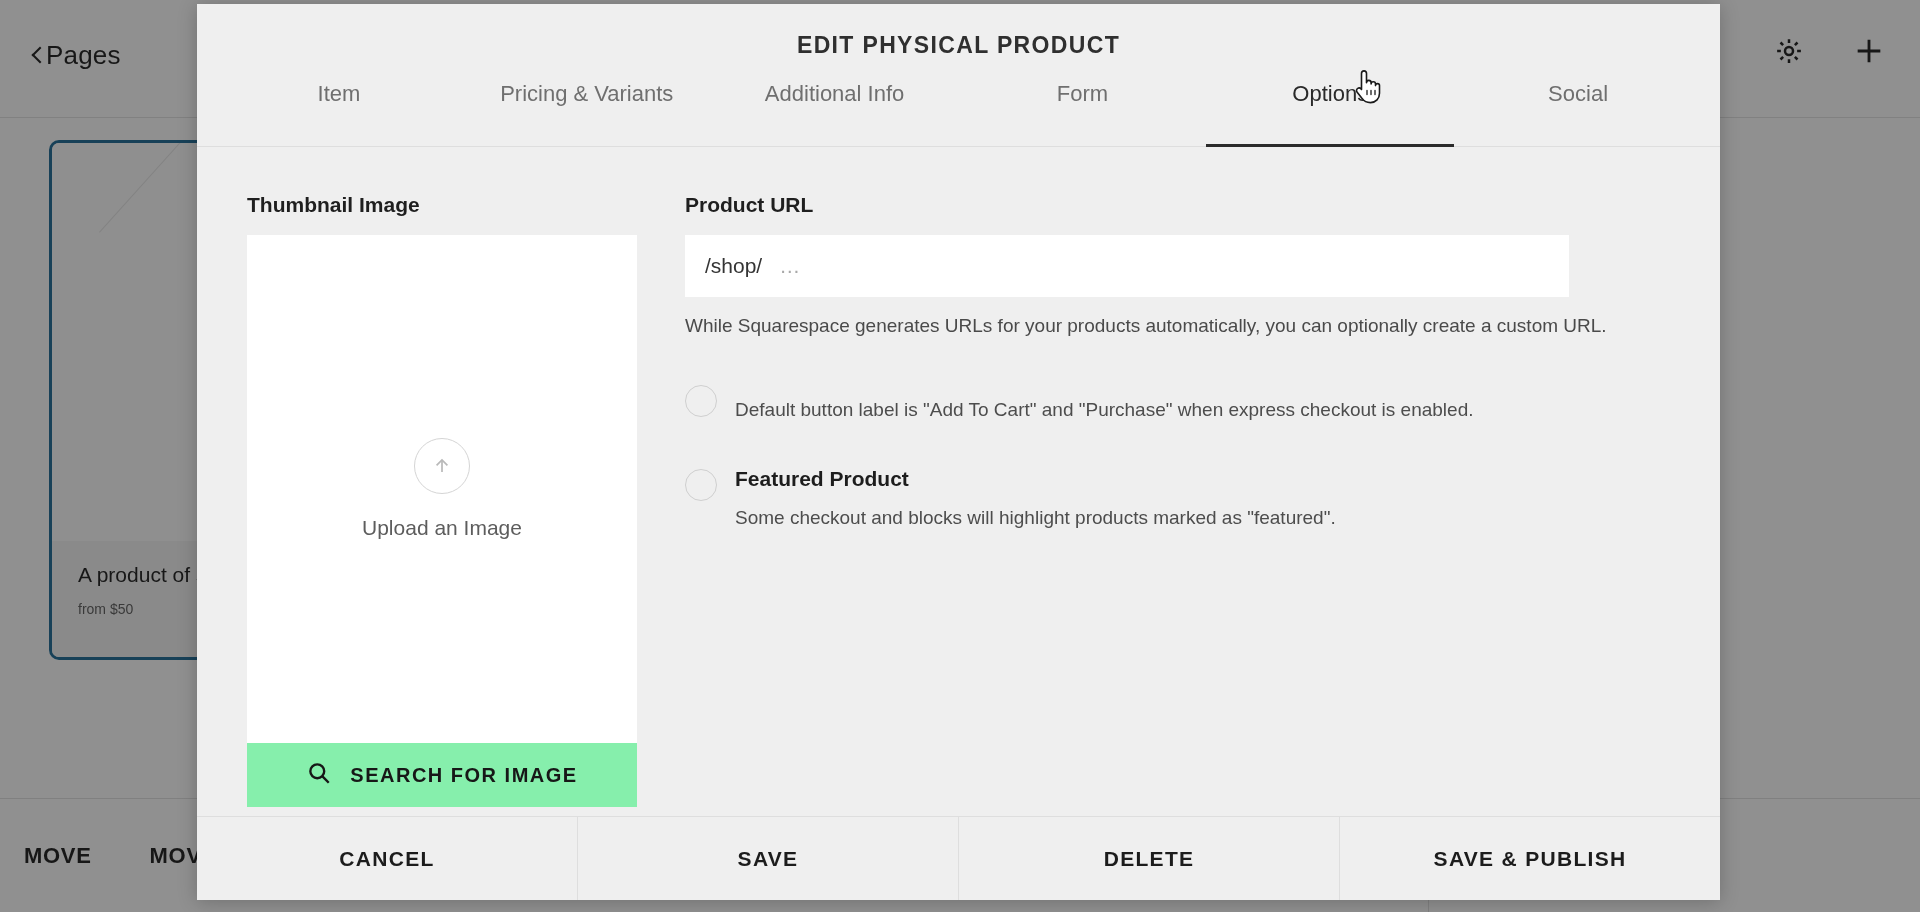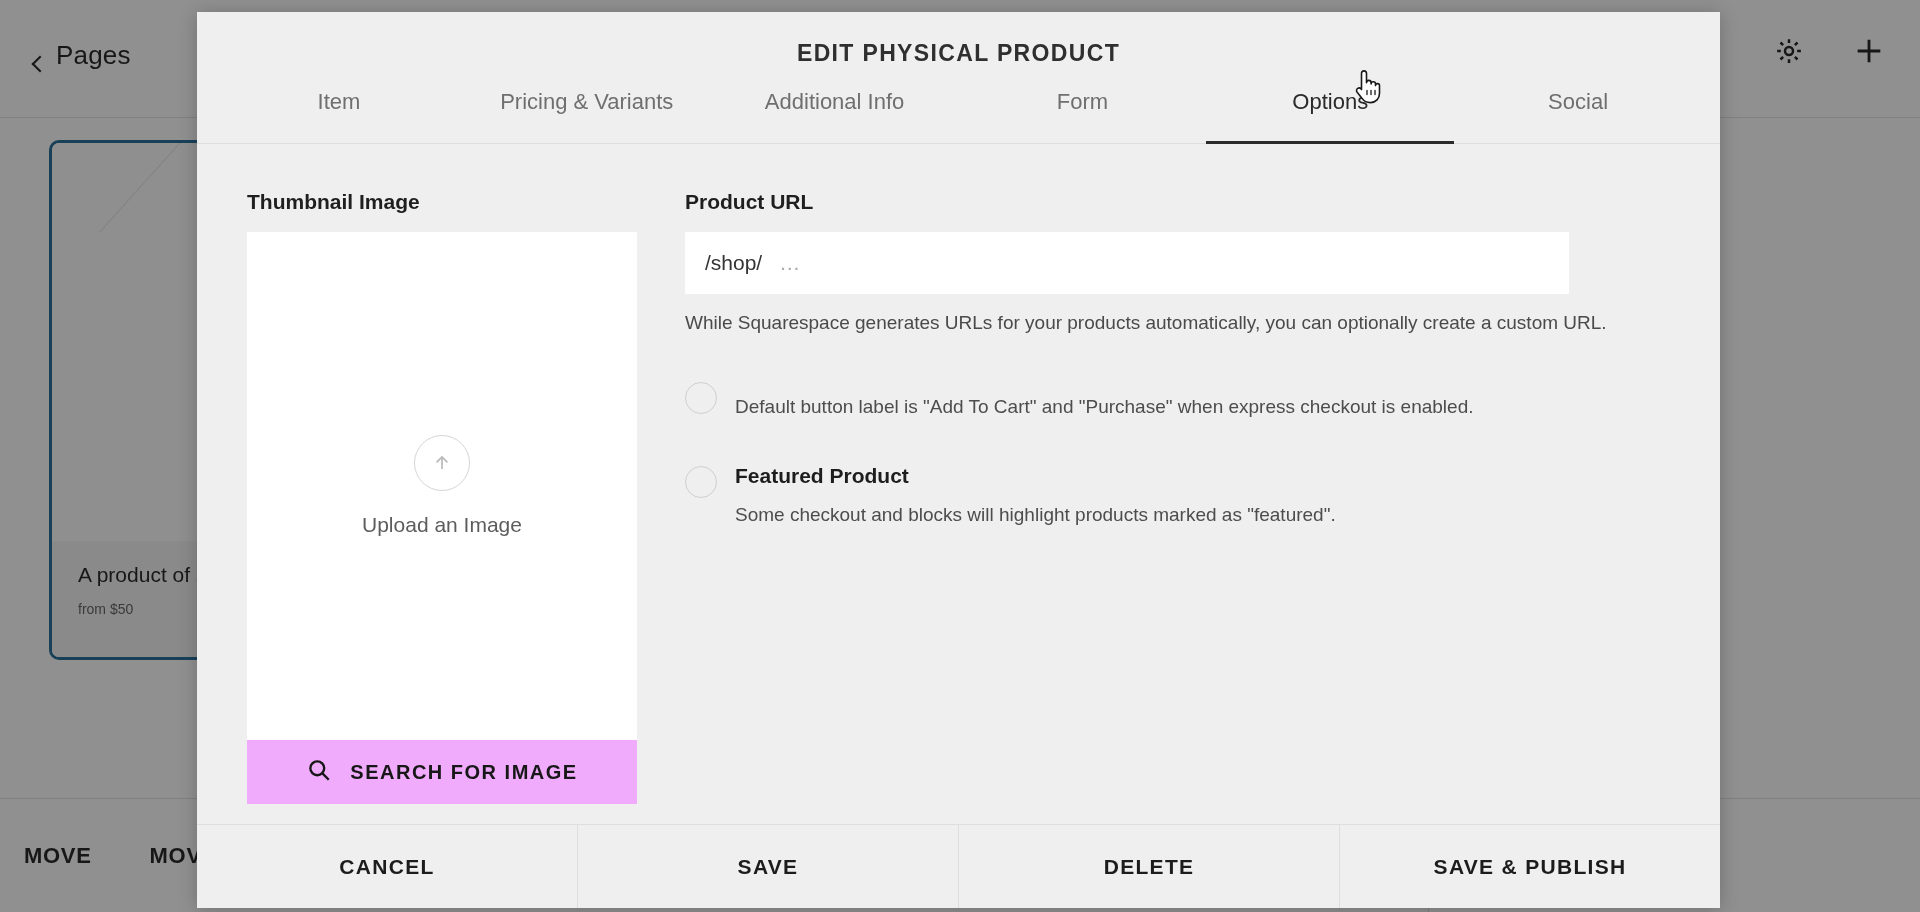--- a/index.html
+++ b/index.html
@@ -22,7 +22,7 @@
   }
   .bg-back-link {
     position: absolute; left: 34px; top: 40px;
-    display: flex; align-items: flex-end; gap: 10px;
+    display: flex; align-items: center; 
     font-size: 26px; color: #1c1c1c; letter-spacing: .2px;
   }
   .chev-left {

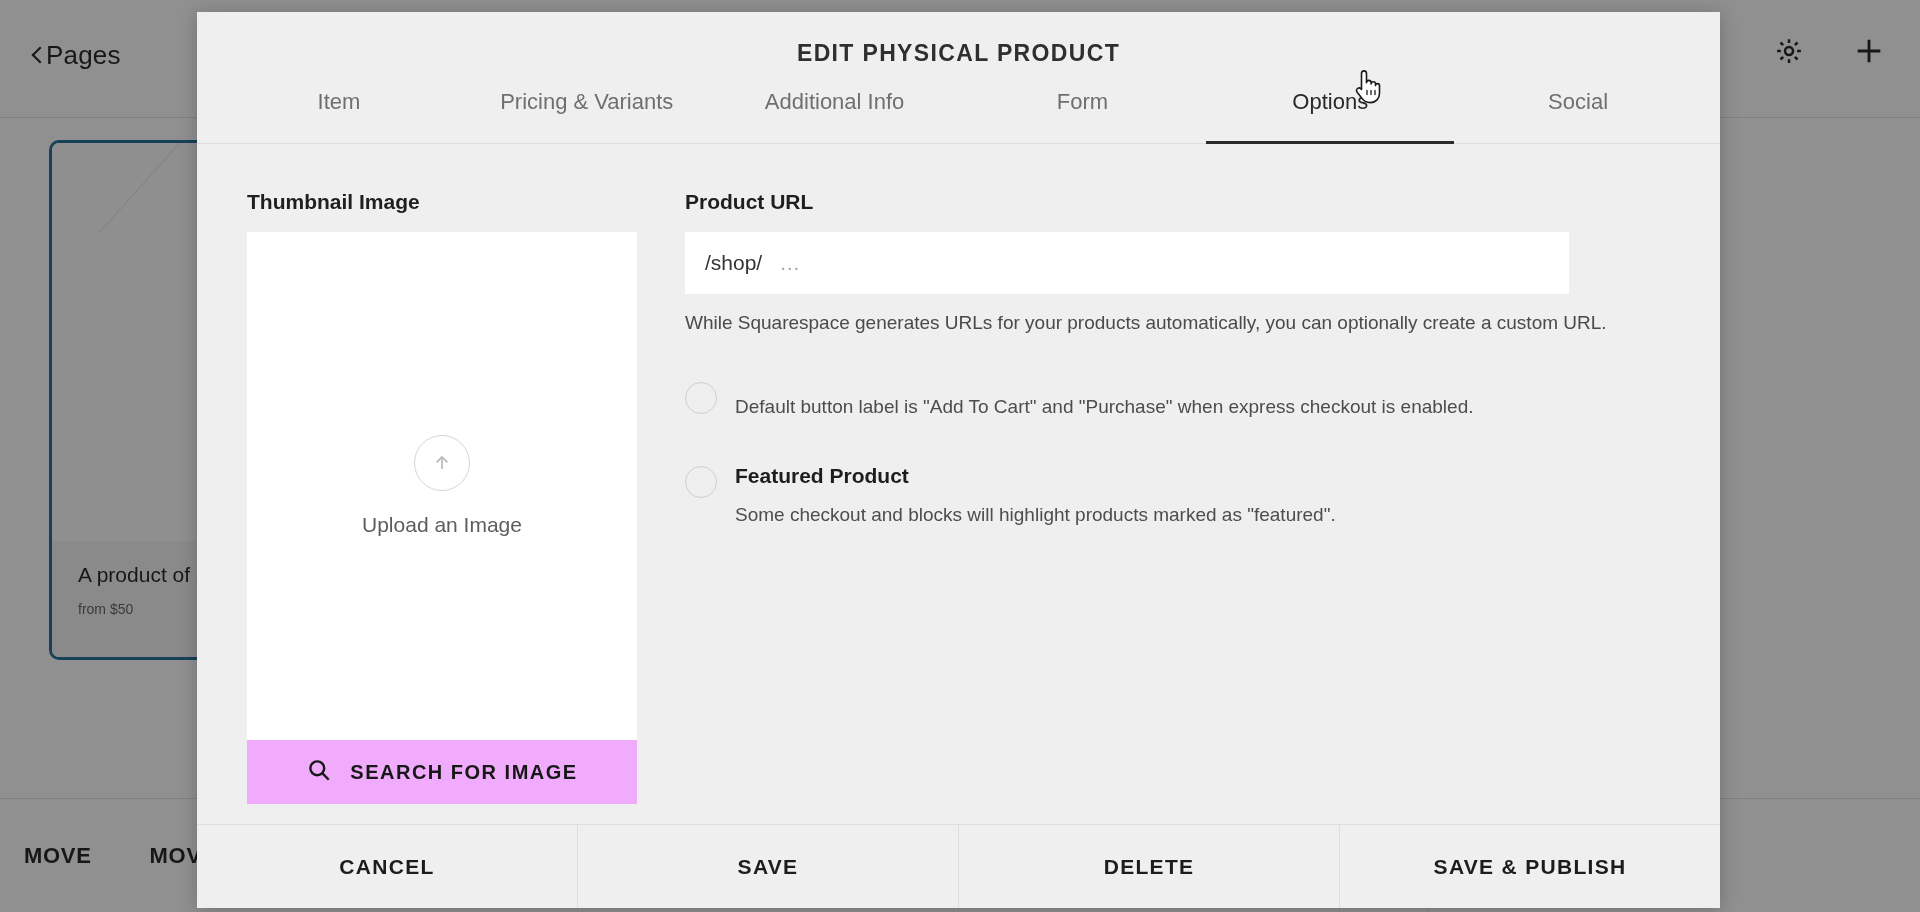--- a/index.html
+++ b/index.html
@@ -106,7 +106,7 @@
 
   
   #modal {
-    position: absolute; left: 197px; top: 12px;
+    position: absolute; left: 197px; top: 4px;
     width: 1523px; height: 896px;
     background: #efefef;
     box-shadow: 0 2px 18px rgba(0,0,0,0.22);

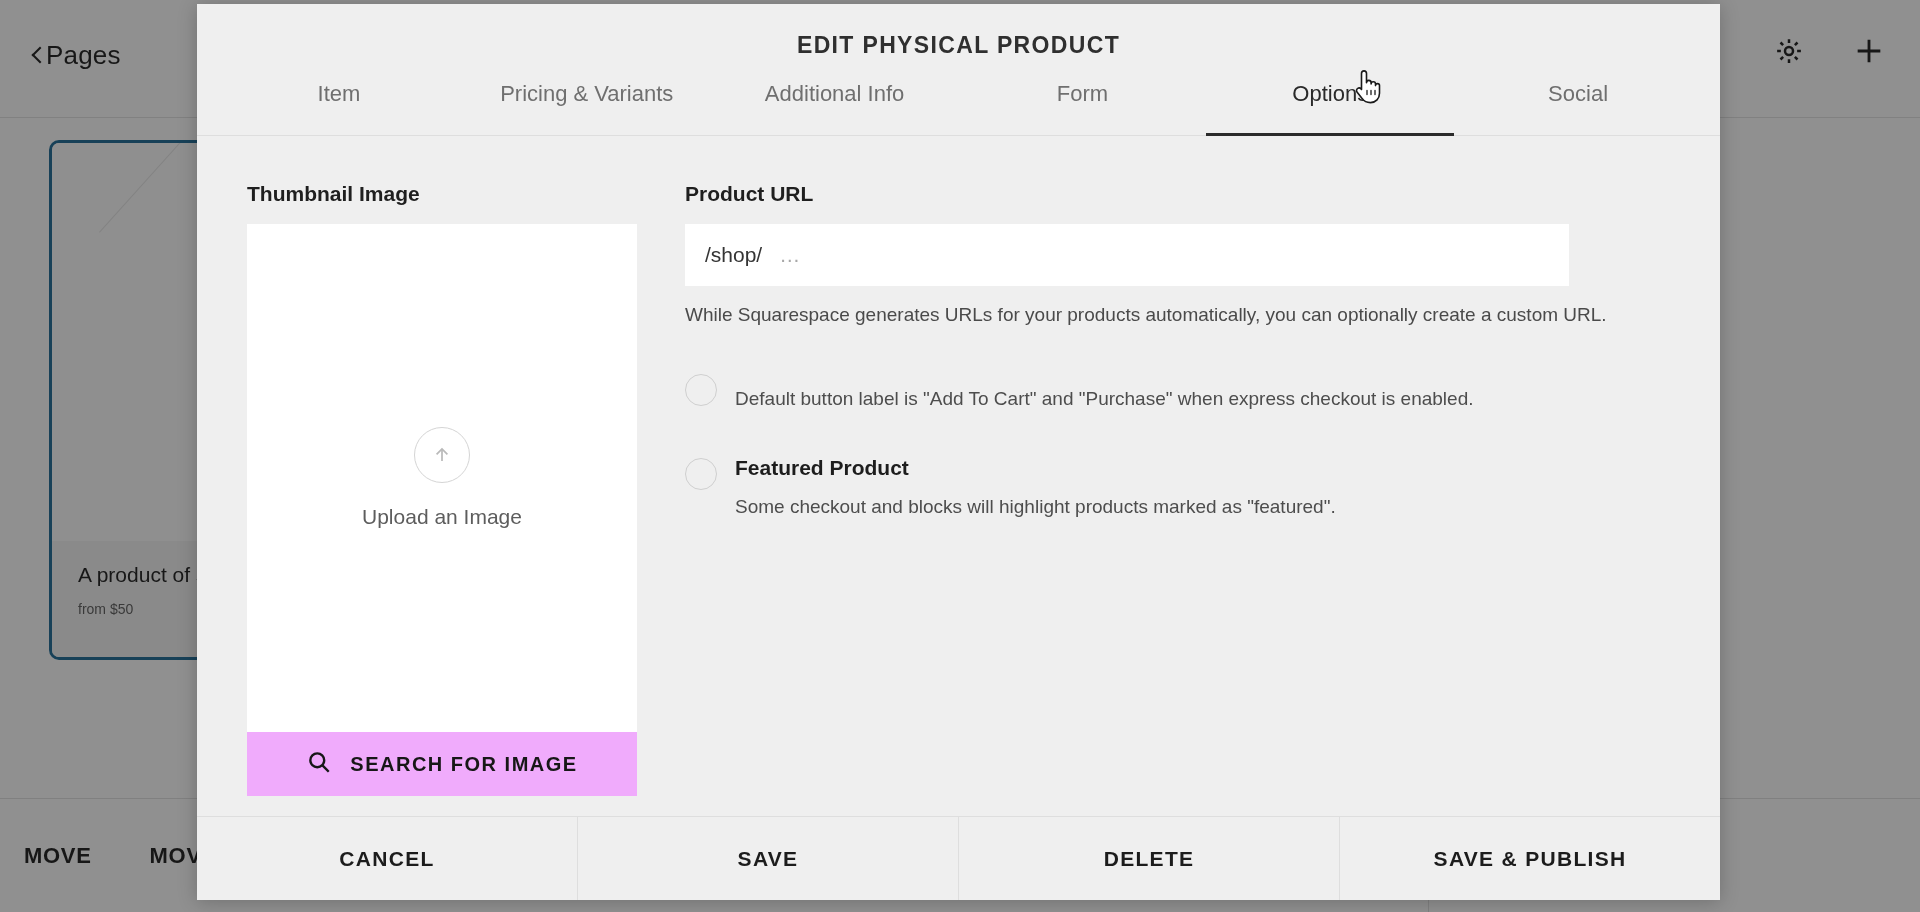--- a/index.html
+++ b/index.html
@@ -131,7 +131,7 @@
     text-align: center;
     font-size: 22px;
     color: #6f6f6f;
-    padding-bottom: 26px;
+    padding-bottom: 37px;
     border-bottom: 3px solid transparent;
     margin-bottom: -1px;
     cursor: pointer;

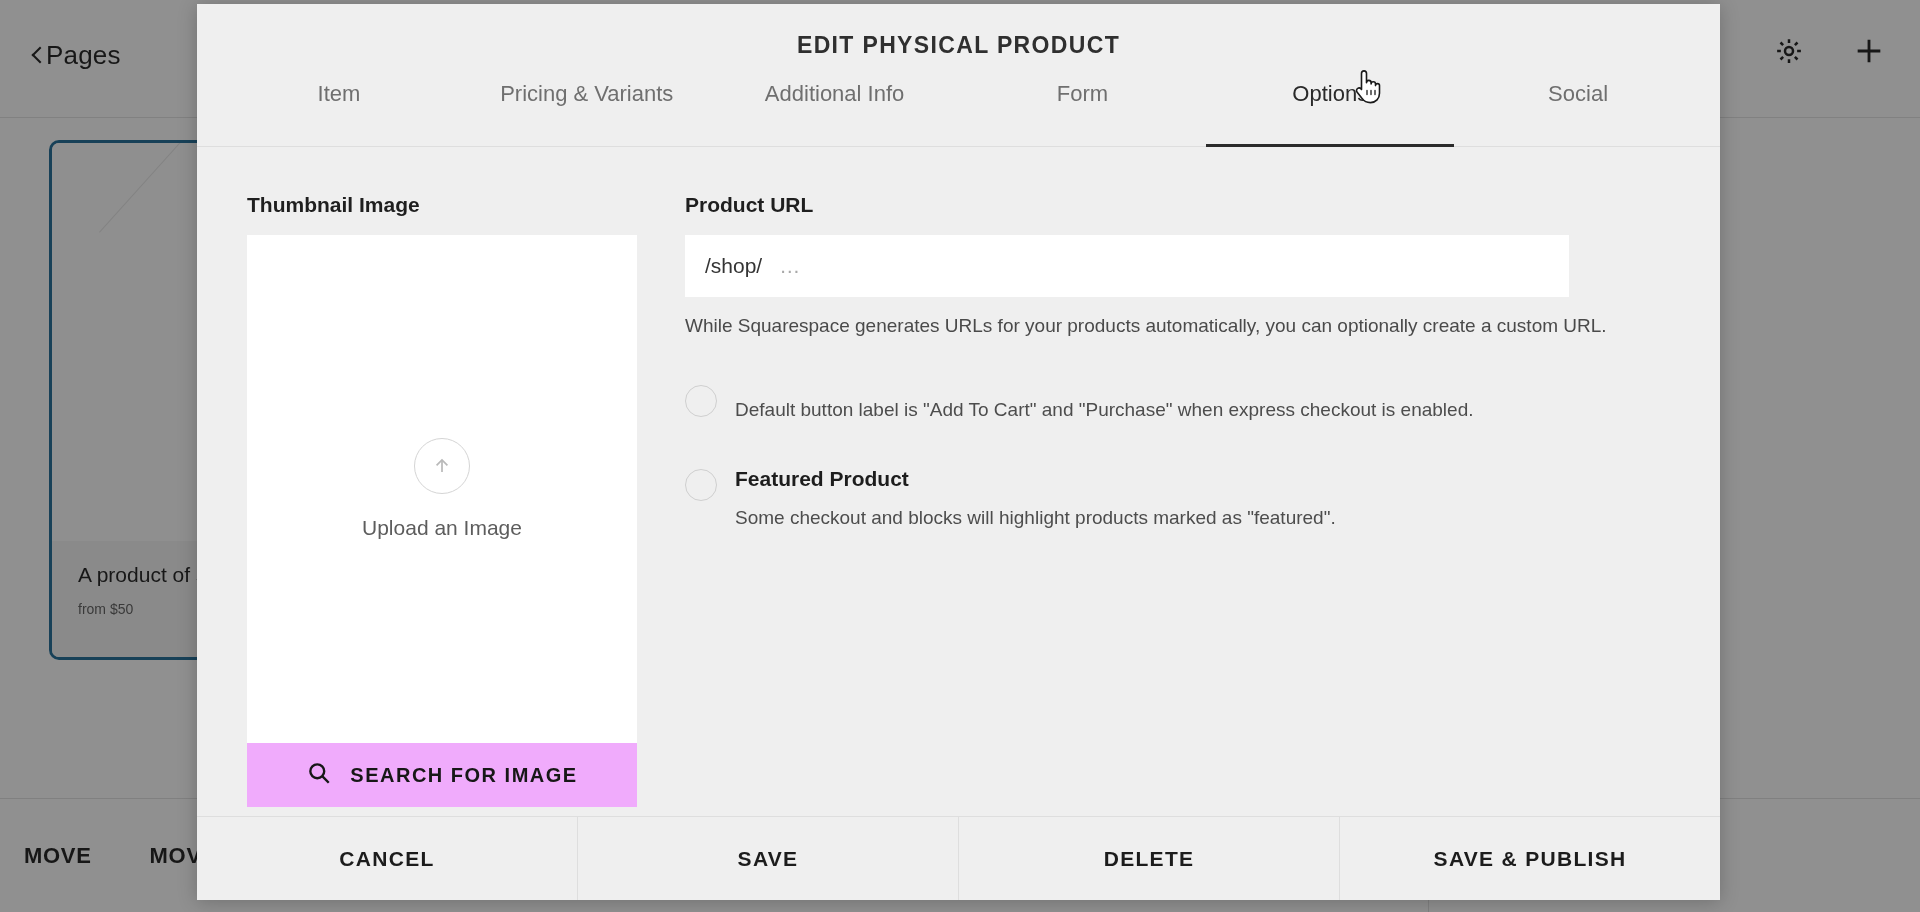--- a/index.html
+++ b/index.html
@@ -169,7 +169,7 @@
   .upload-label { font-size: 21px; color: #5d5d5d; }
   .search-image-btn {
     width: 390px; height: 64px;
-    background: #f0abfc;
+    background: #86efac;
     display: flex; align-items: center; justify-content: center;
     gap: 18px;
     cursor: pointer;

